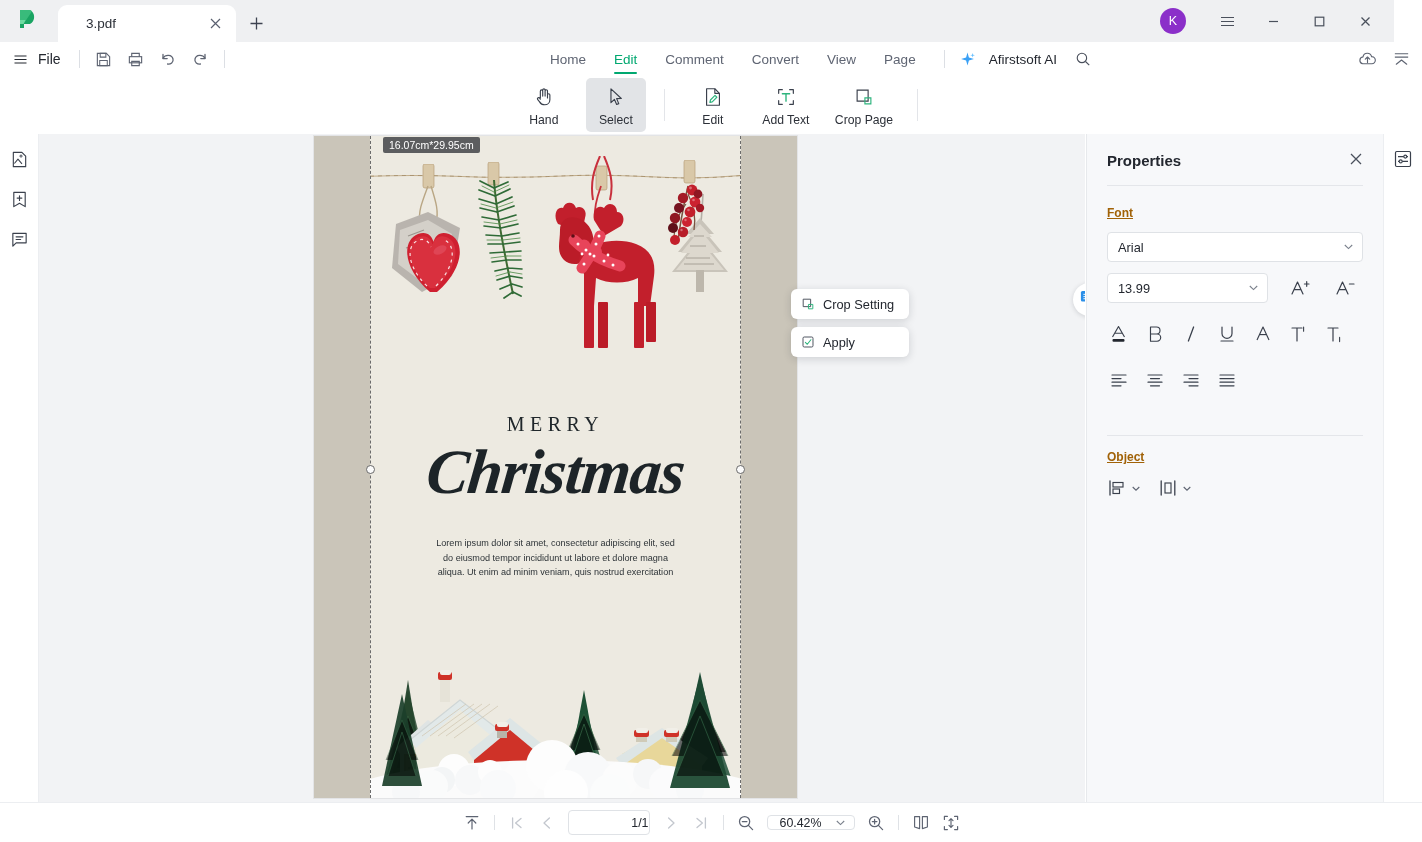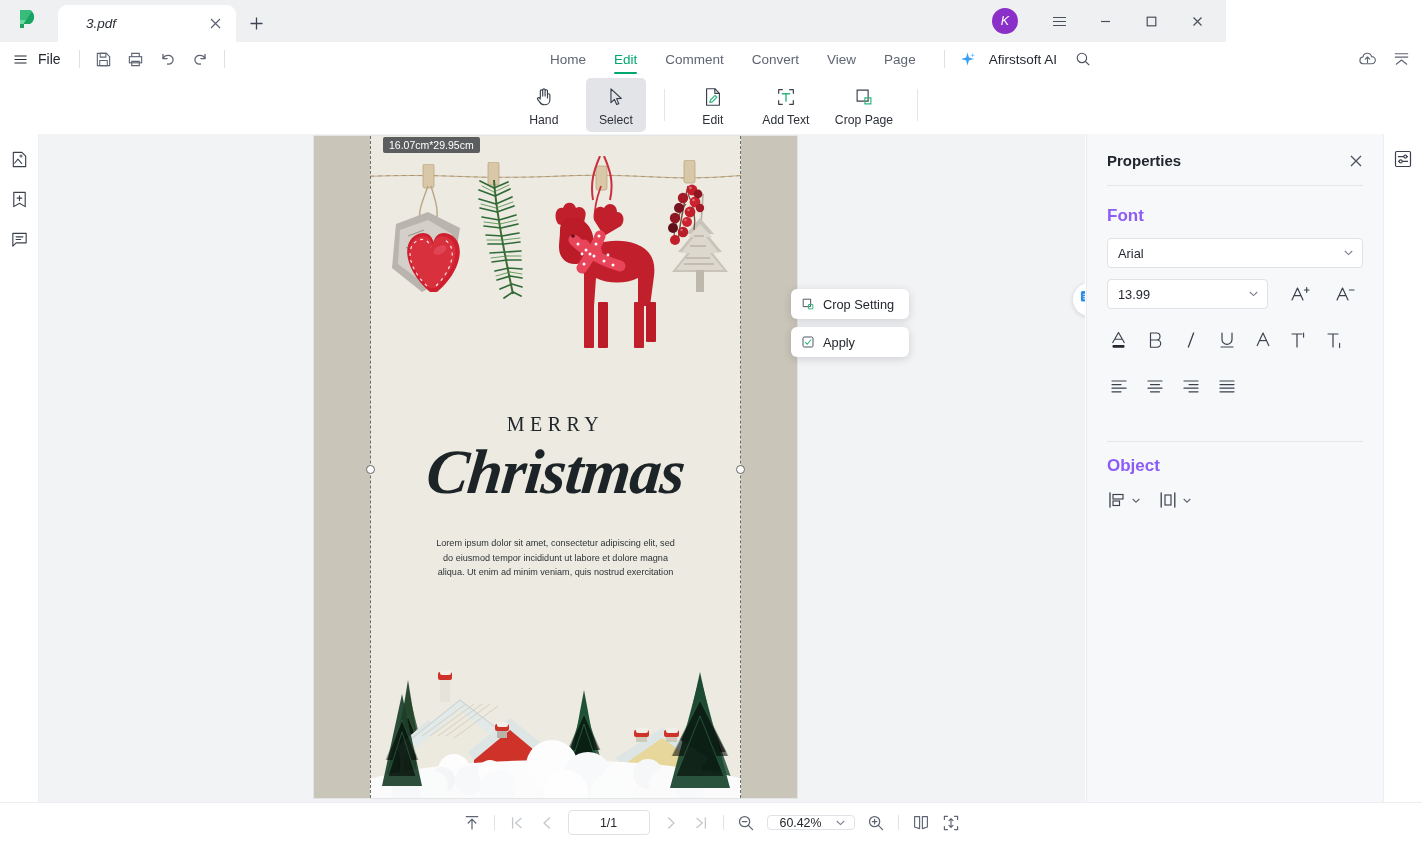--- a/index.html
+++ b/index.html
@@ -14,8 +14,8 @@
 
   
   .titlebar {
-    position:absolute; left:0; top:0; width:1226px; height:42px;
-    background:#eff0f2; display:flex; align-items:flex-end;font-style:italic;
+    position:absolute; left:0; top:0; width:1394px; height:42px;
+    background:#eff0f2; display:flex; align-items:flex-end;
   }
   .logo-box { width:58px; height:42px; display:flex; align-items:center; justify-content:center; padding-bottom:4px; }
   .tab {

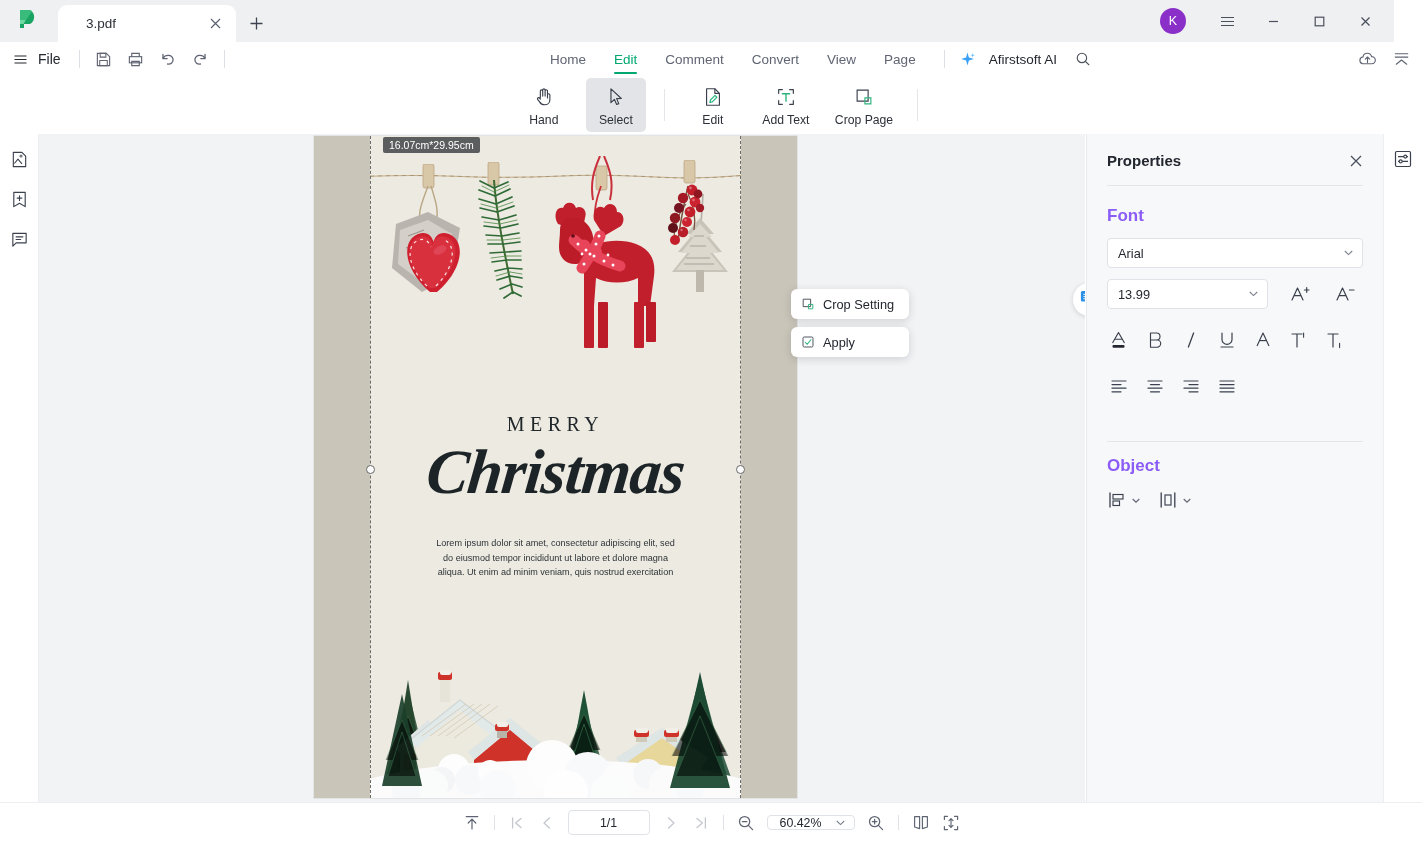--- a/index.html
+++ b/index.html
@@ -172,7 +172,7 @@
     position:absolute; left:1086px; top:134px; width:297px; height:668px;
     background:#f7f8fa; border-left:1px solid #e7e9ec;
   }
-  .props-head { display:flex; align-items:center; padding:18px 20px 0 20px; }
+  .props-head { display:flex; align-items:flex-start; padding:18px 20px 0 20px; }
   .props-title { font-size:15px; font-weight:bold; color:#23272f; }
   .props-close { margin-left:auto; color:#4a505c; display:flex; }
   .props-hr { height:1px; background:#e4e6ea; margin:16px 20px 0 20px; }

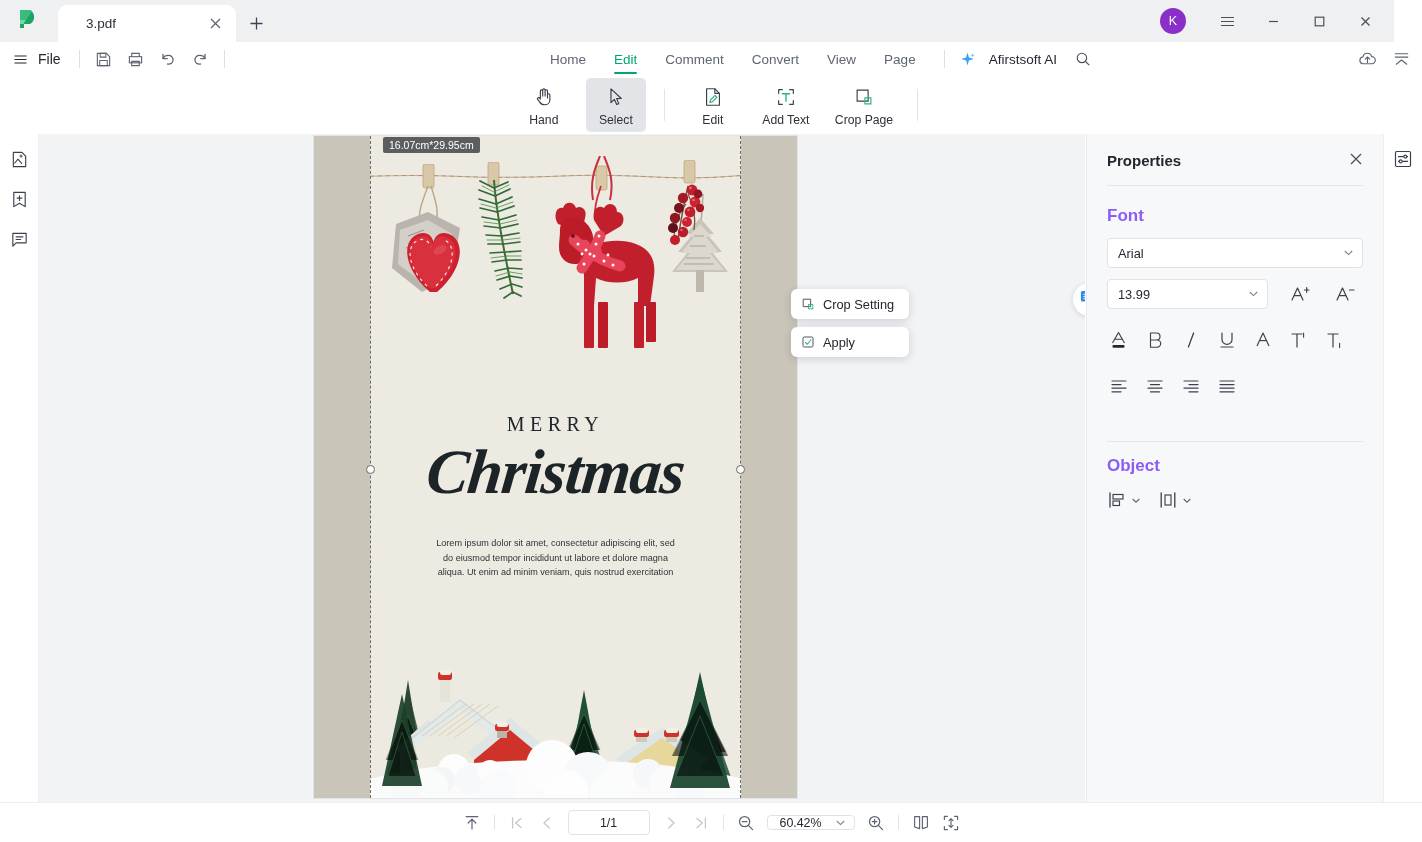--- a/index.html
+++ b/index.html
@@ -176,7 +176,7 @@
   .props-title { font-size:15px; font-weight:bold; color:#23272f; }
   .props-close { margin-left:auto; color:#4a505c; display:flex; }
   .props-hr { height:1px; background:#e4e6ea; margin:16px 20px 0 20px; }
-  .sec-title { font-size:17px; font-weight:bold; color:#8b5cf6; padding:20px 20px 0 20px; }
+  .sec-title { font-size:12px; font-weight:bold; color:#a16207; padding:20px 20px 0 20px;text-decoration:underline; }
 
   .fld {
     position:relative; background:#fff; border:1px solid #dfe2e6; border-radius:4px;

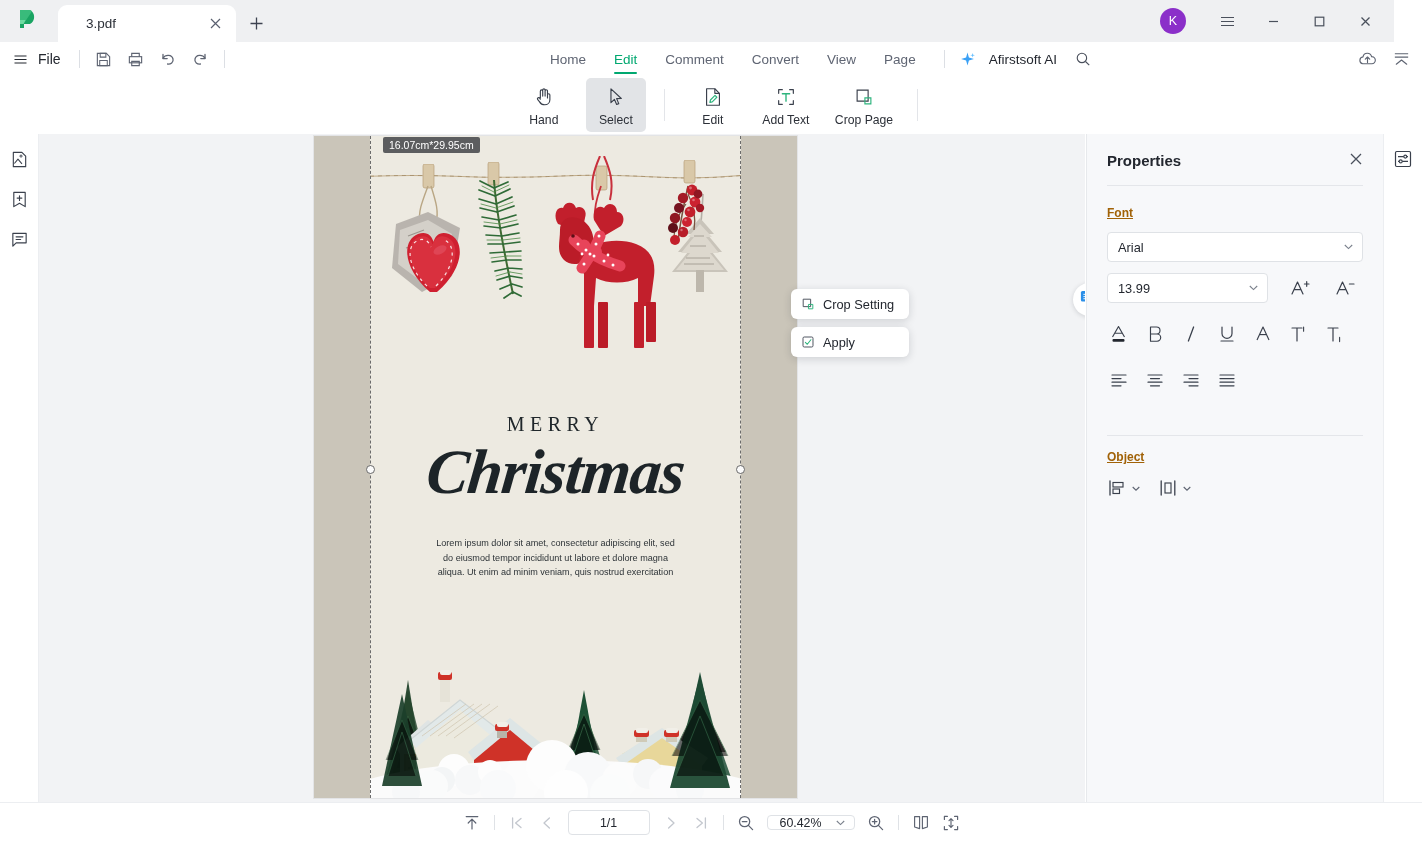--- a/index.html
+++ b/index.html
@@ -211,7 +211,7 @@
   .st-sep { width:1px; height:15px; background:#dfe2e6; margin:0 7px; }
   .pagebox {
     width:82px; height:25px; border:1px solid #dfe2e6; border-radius:4px;
-    display:flex; align-items:center; justify-content:center; font-size:12.4px; color:#23272f;
+    display:flex; align-items:center; justify-content:flex-end; font-size:12.4px; color:#23272f;
     margin:0 6px;
   }
   .zoombox {

